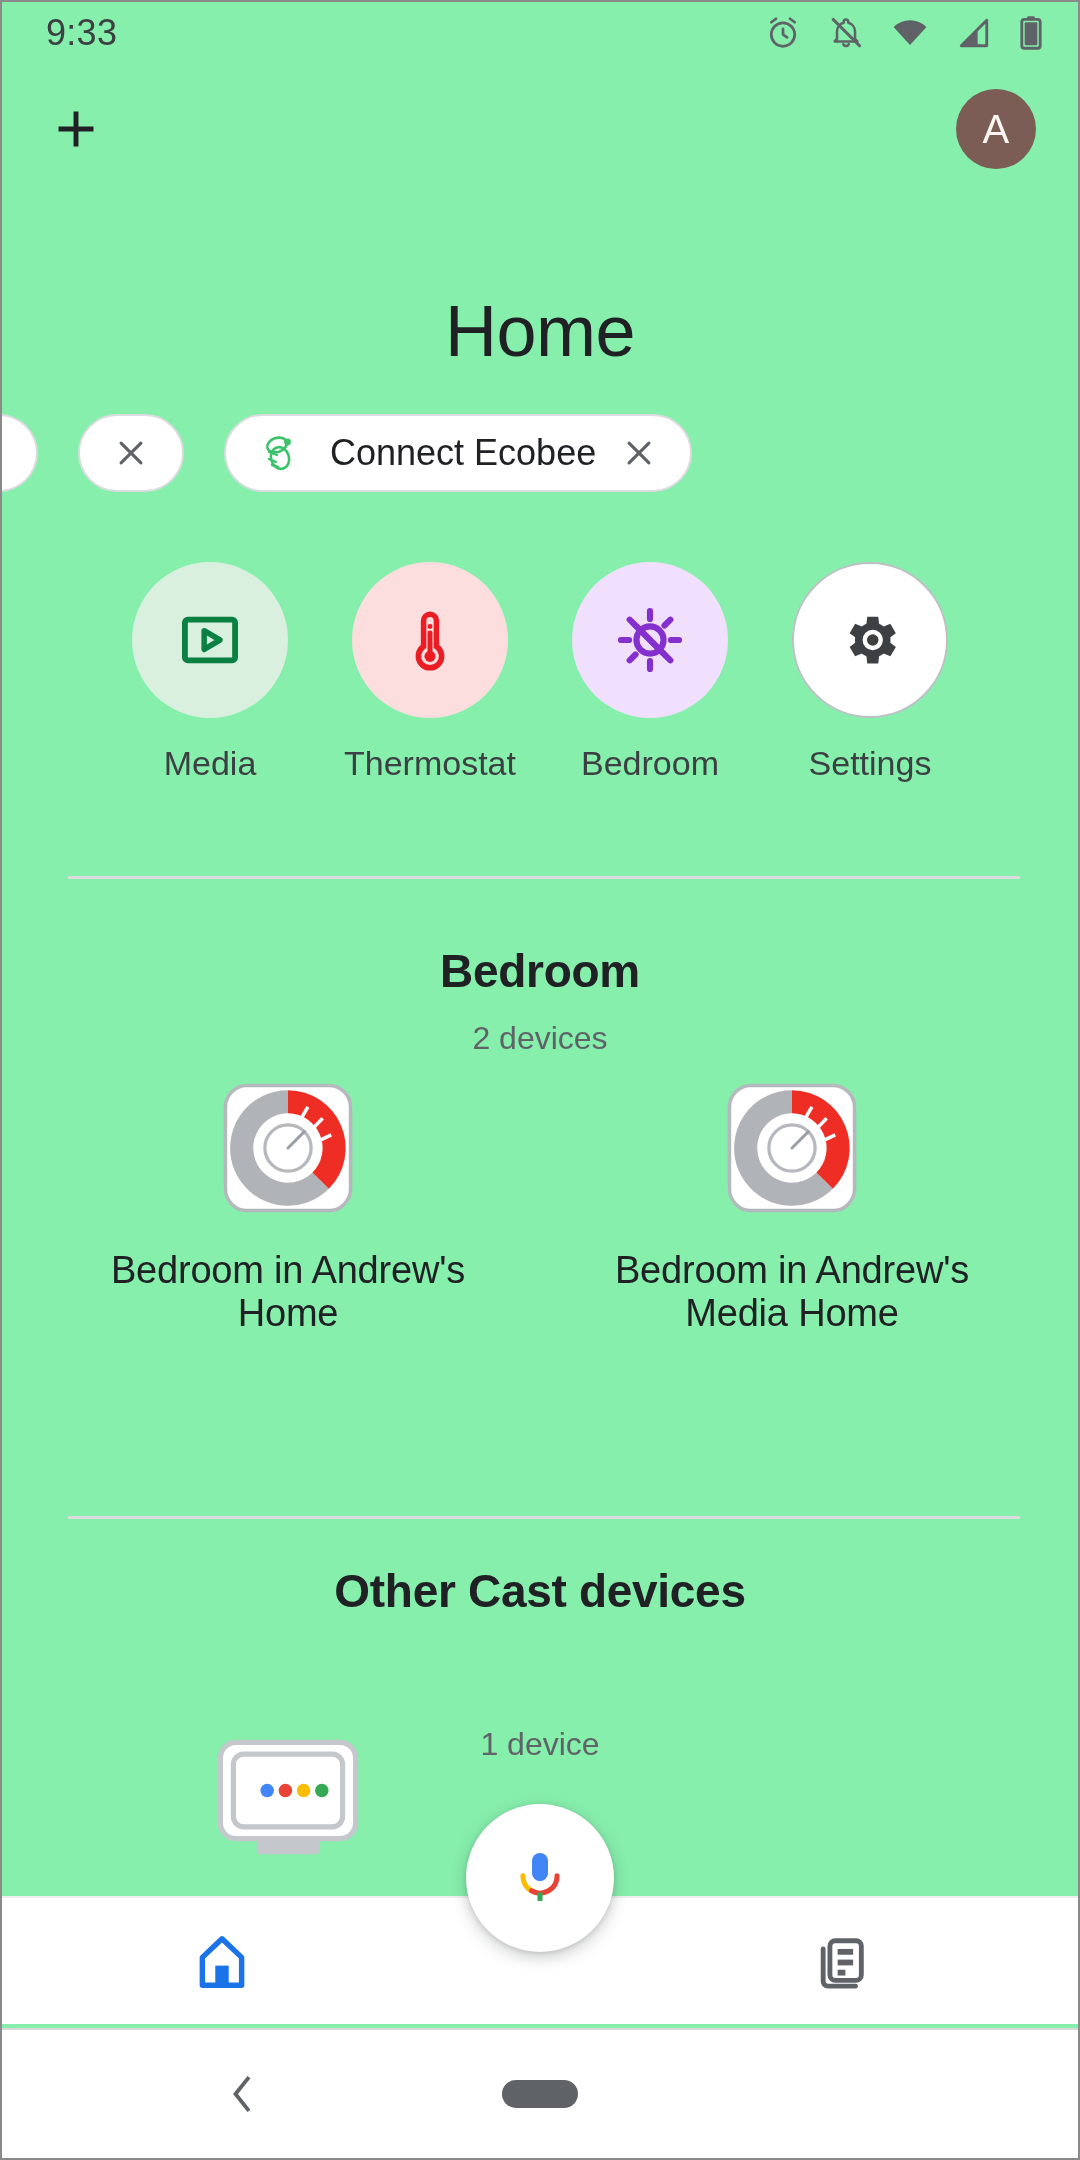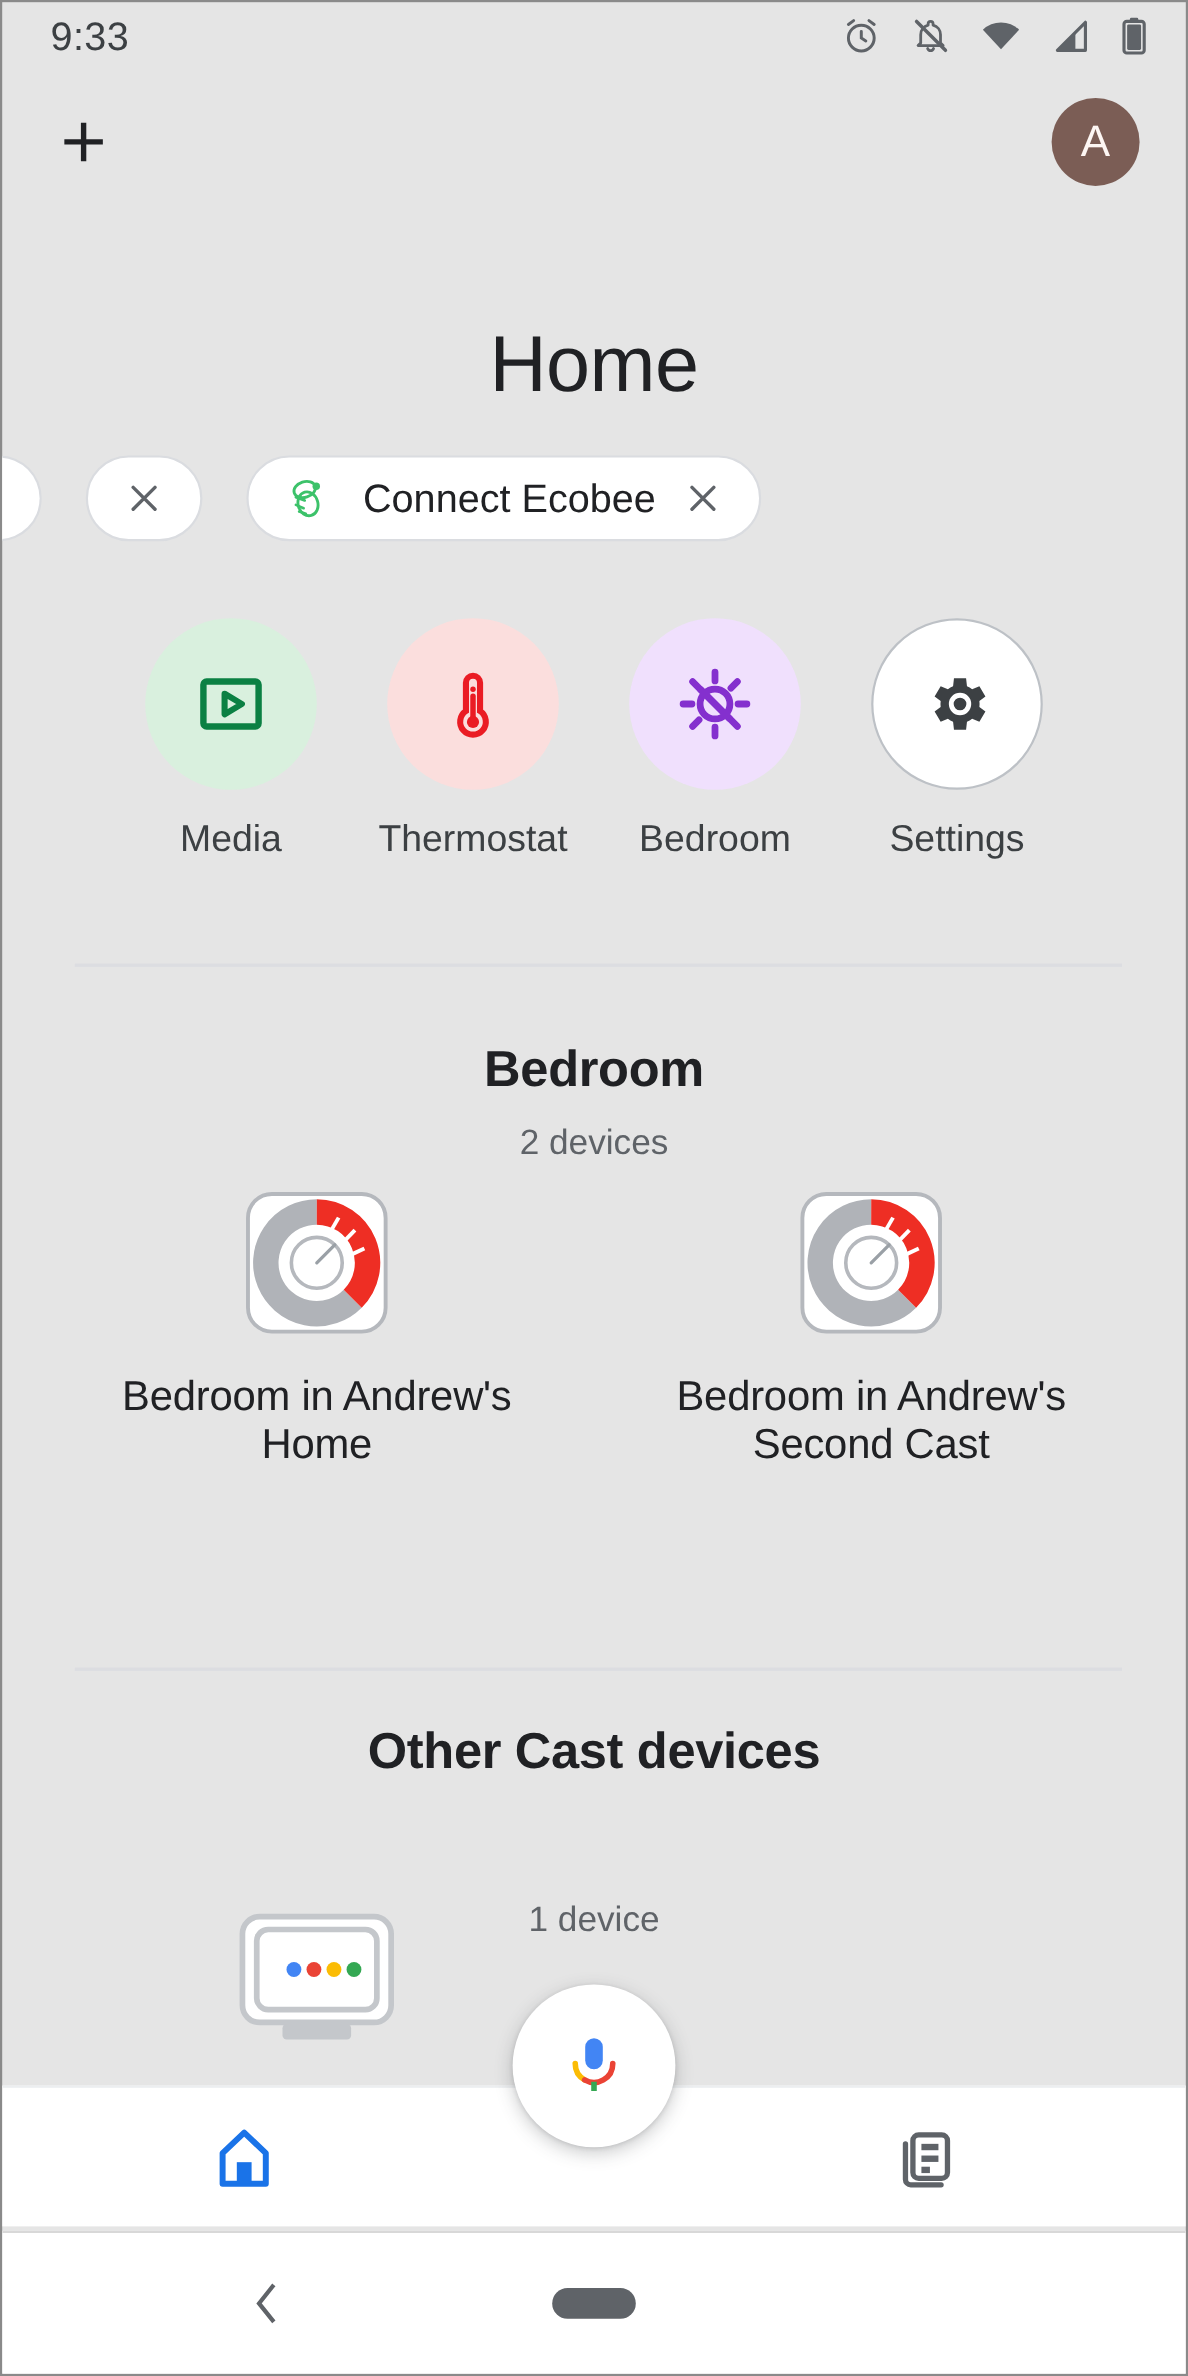--- a/index.html
+++ b/index.html
@@ -12,7 +12,7 @@
   .screen {
     position:relative;
     width:1080px; height:2160px;
-    background:#e5e5e5;
+    background:#86efac;
     border:2px solid #8a8a8a;
     overflow:hidden;
   }

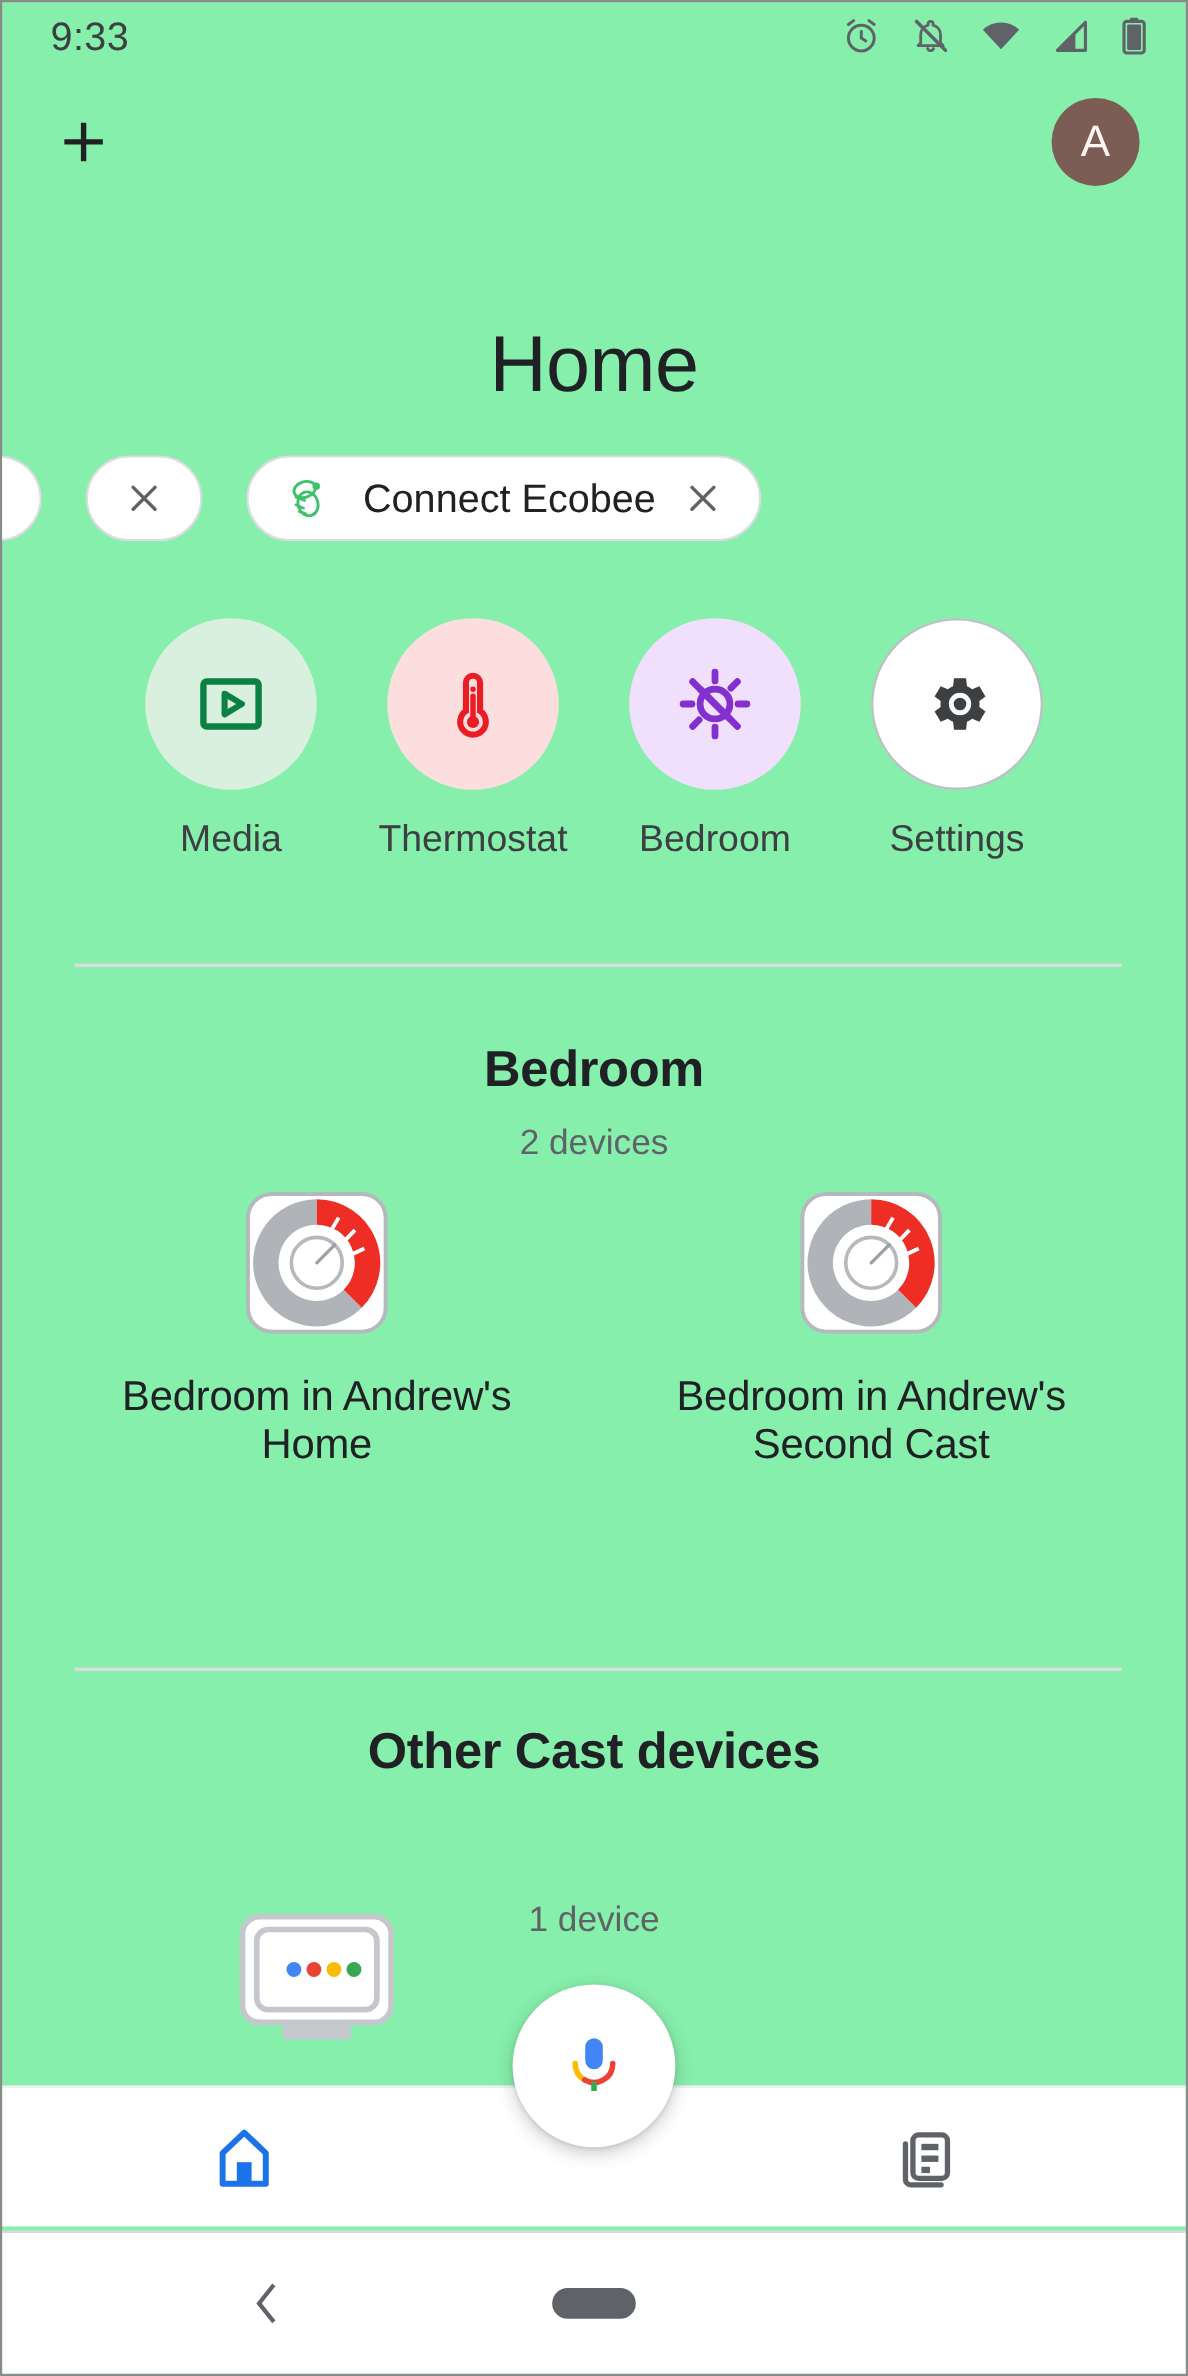--- a/index.html
+++ b/index.html
@@ -308,7 +308,7 @@
         <circle cx="50" cy="50" r="17" fill="#ffffff" stroke="#b5b8bd" stroke-width="2.4"></circle>
         <path d="M50 50 62 38" stroke="#9aa0a6" stroke-width="2.2" stroke-linecap="round"></path>
       </svg>
-      <div class="device-name">Bedroom in Andrew's Second Cast</div>
+      <div class="device-name">Bedroom in Andrew's Media Home</div>
     </div>
   </div>
 

